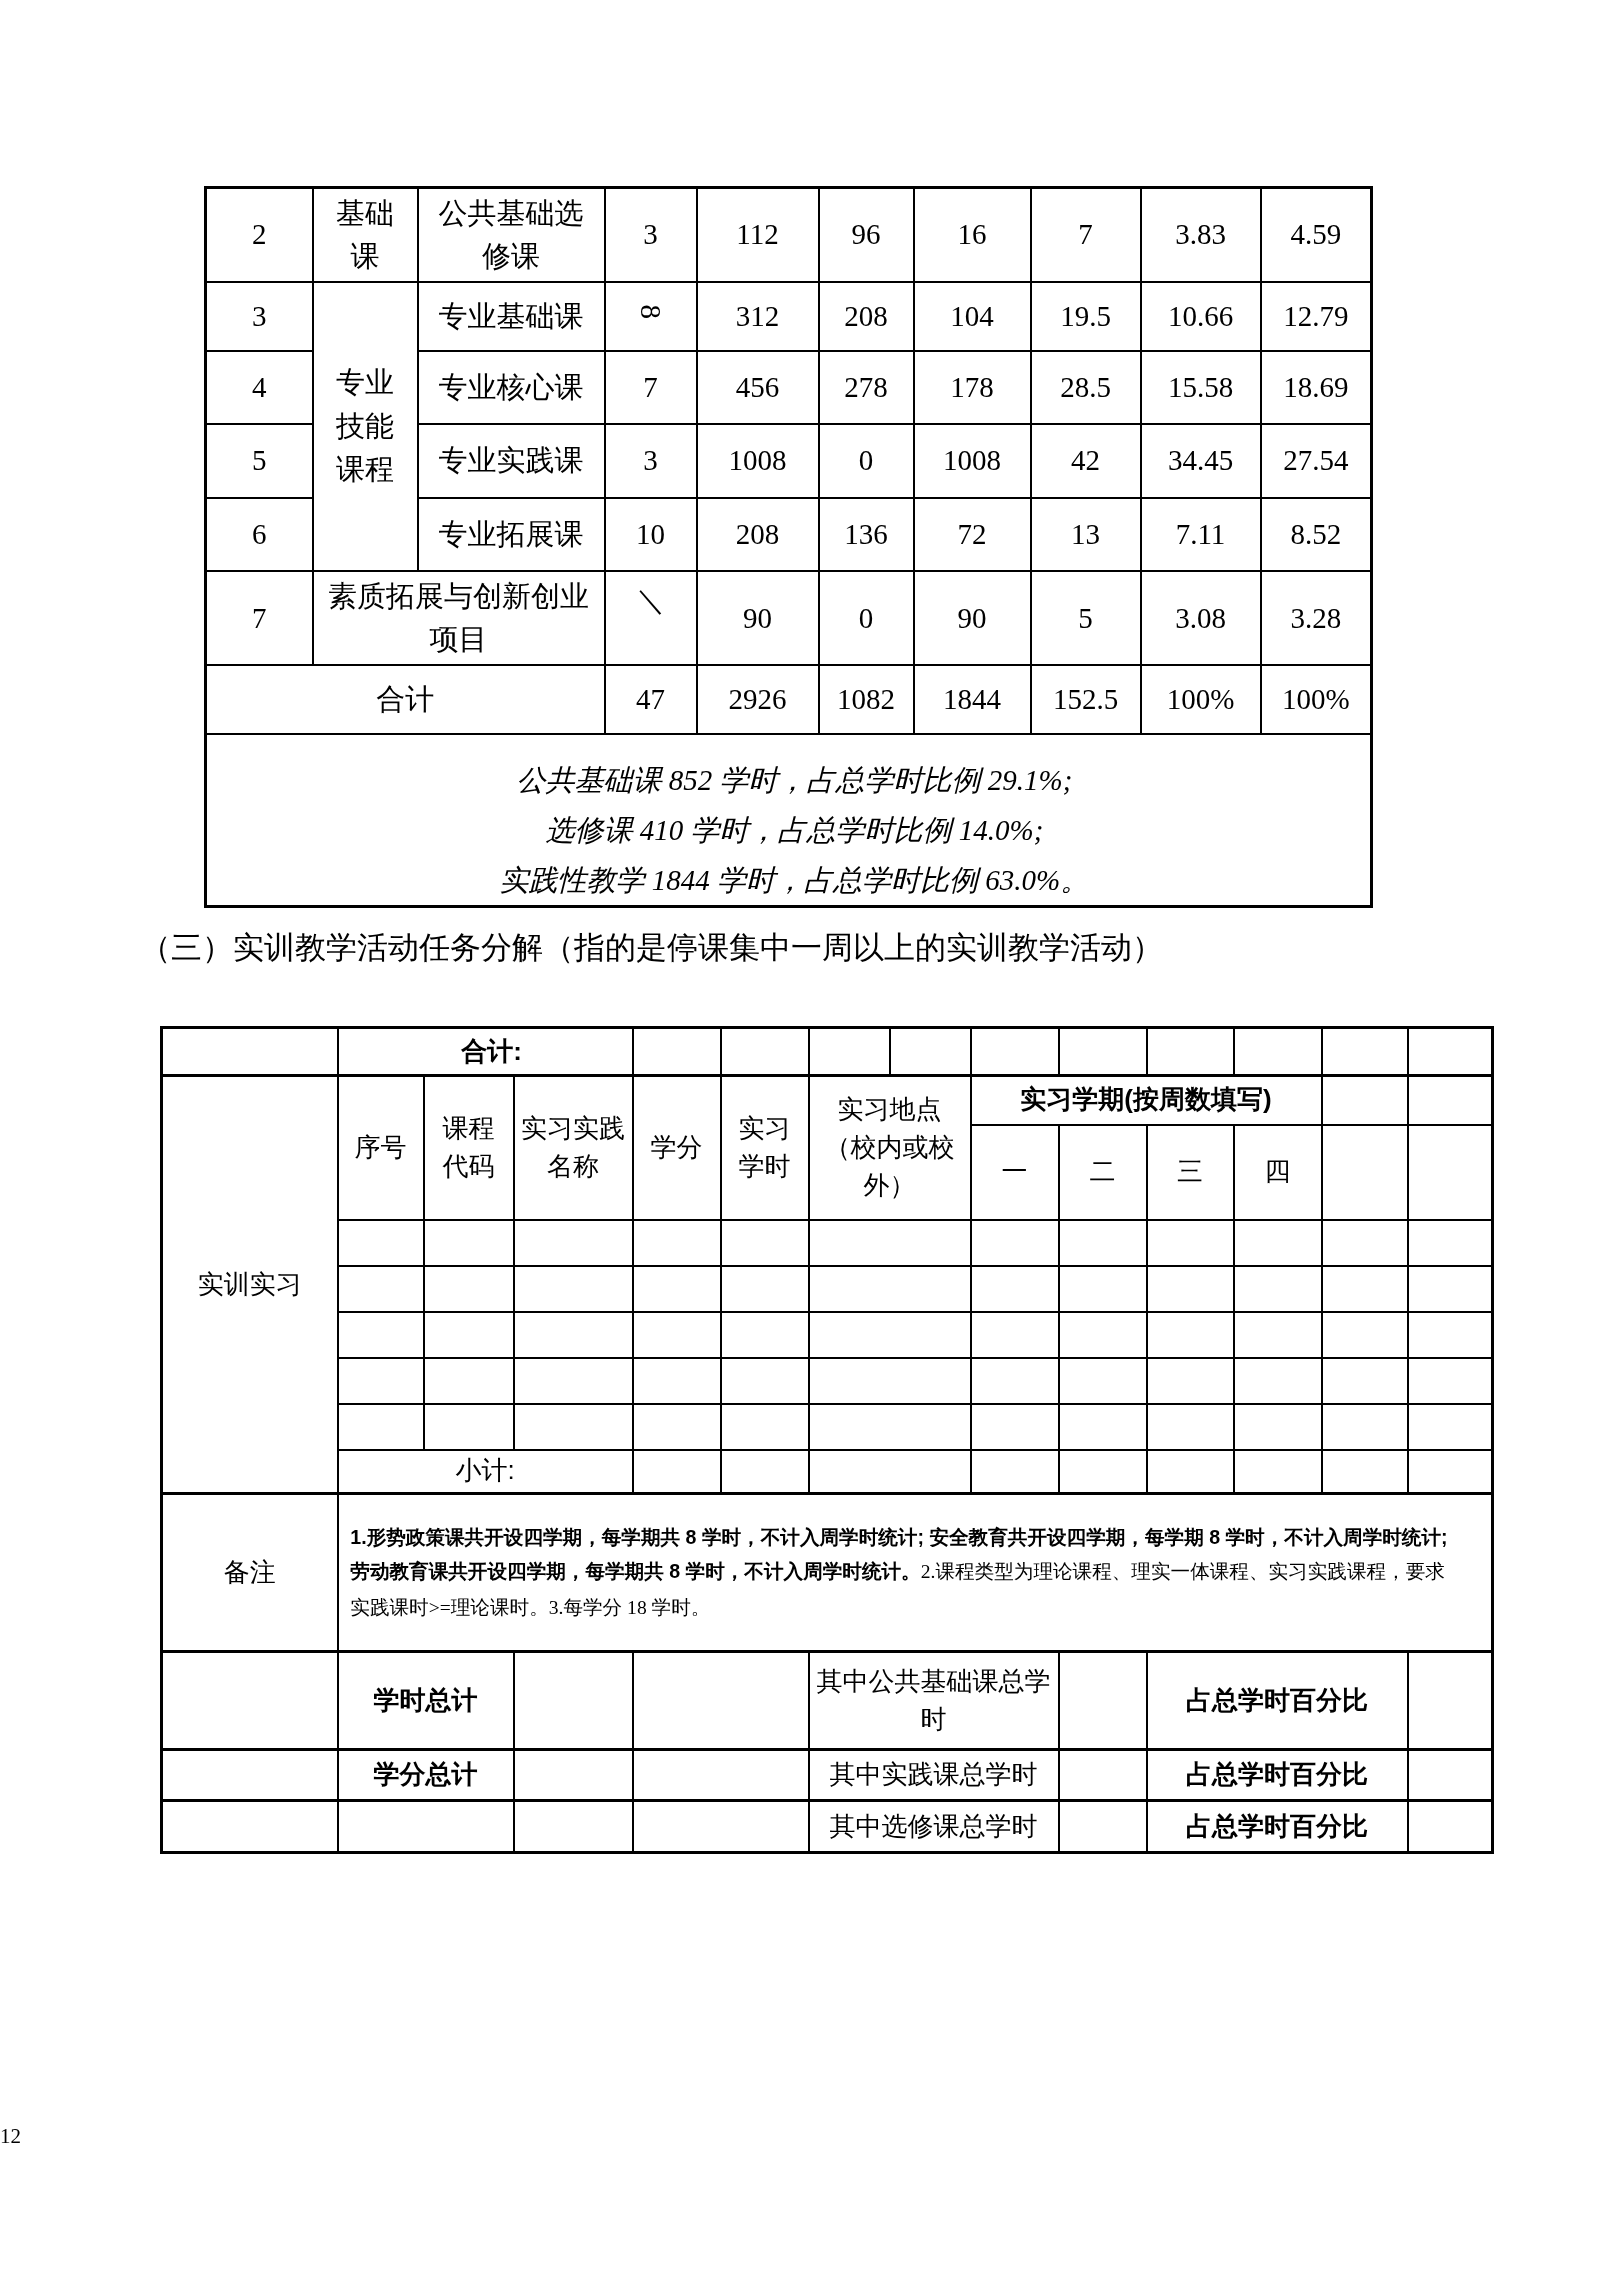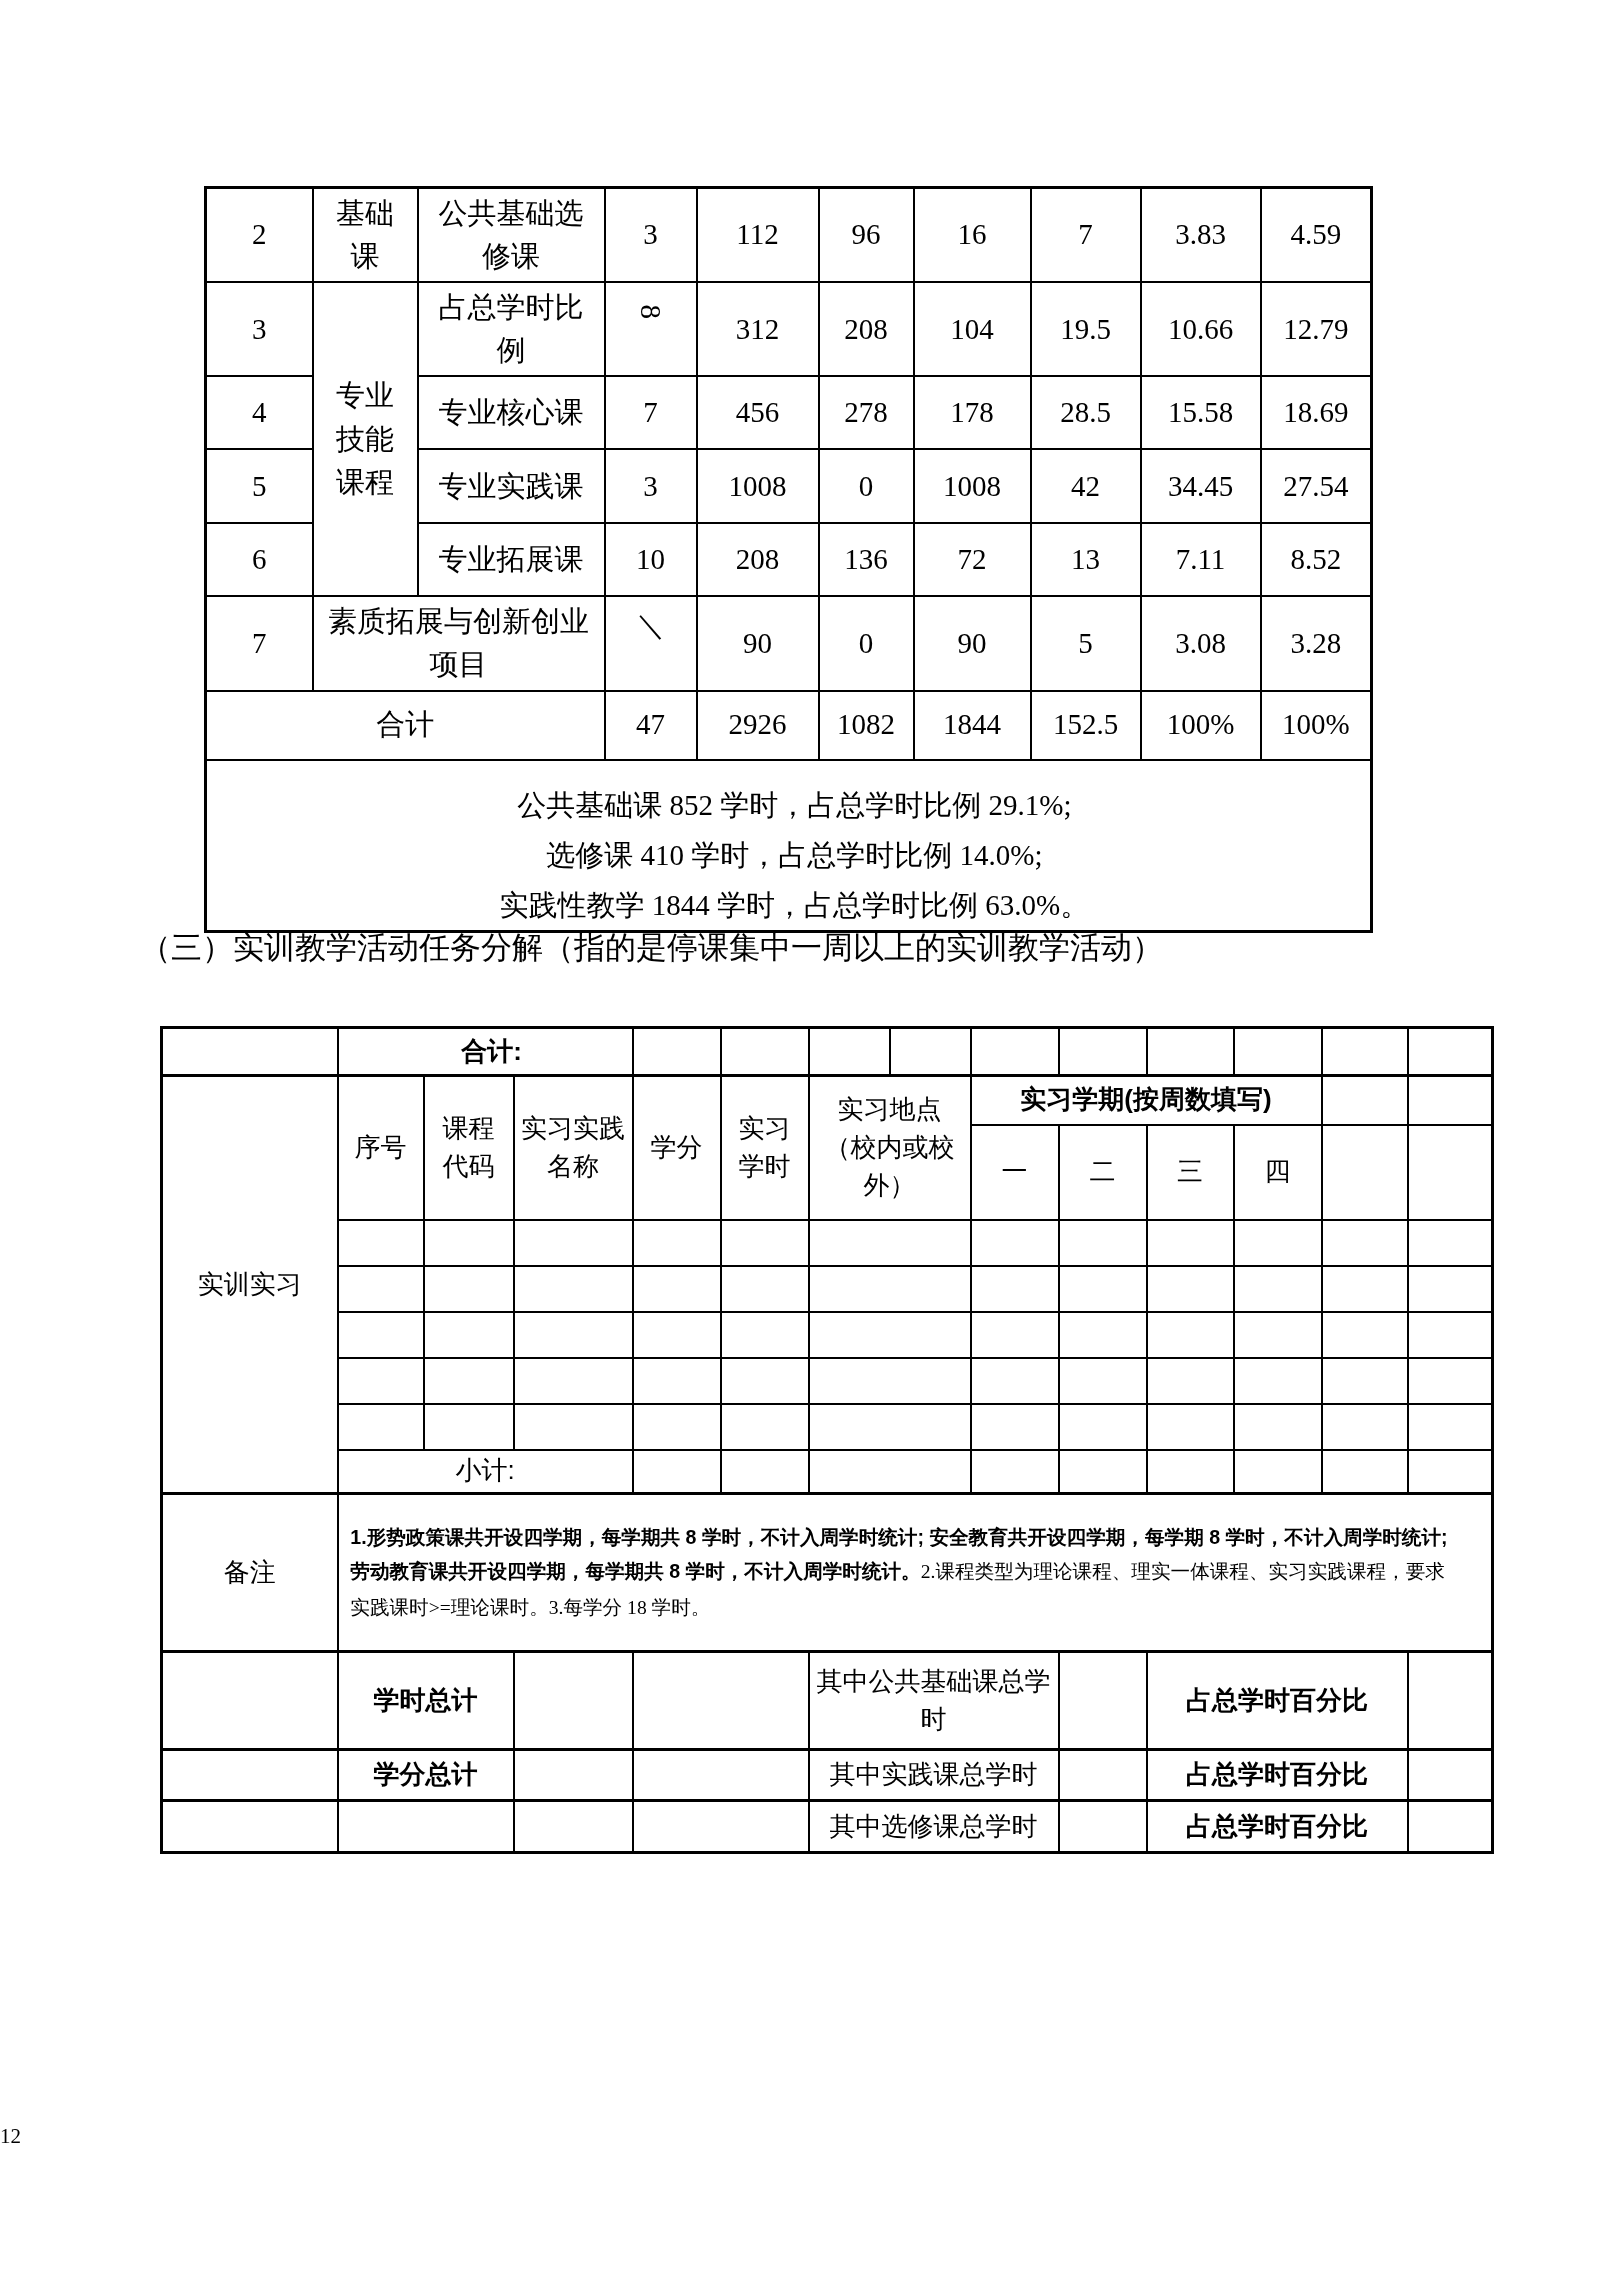--- a/index.html
+++ b/index.html
@@ -84,7 +84,7 @@
     <tr class="h105">
       <td>3</td>
       <td class="cat" rowspan="4">专业技能课程</td>
-      <td class="cname">占总学时比例</td>
+      <td class="cname">专业基础课</td>
       <td class="vtop"><span class="rot8">8</span></td>
       <td>312</td>
       <td>208</td>

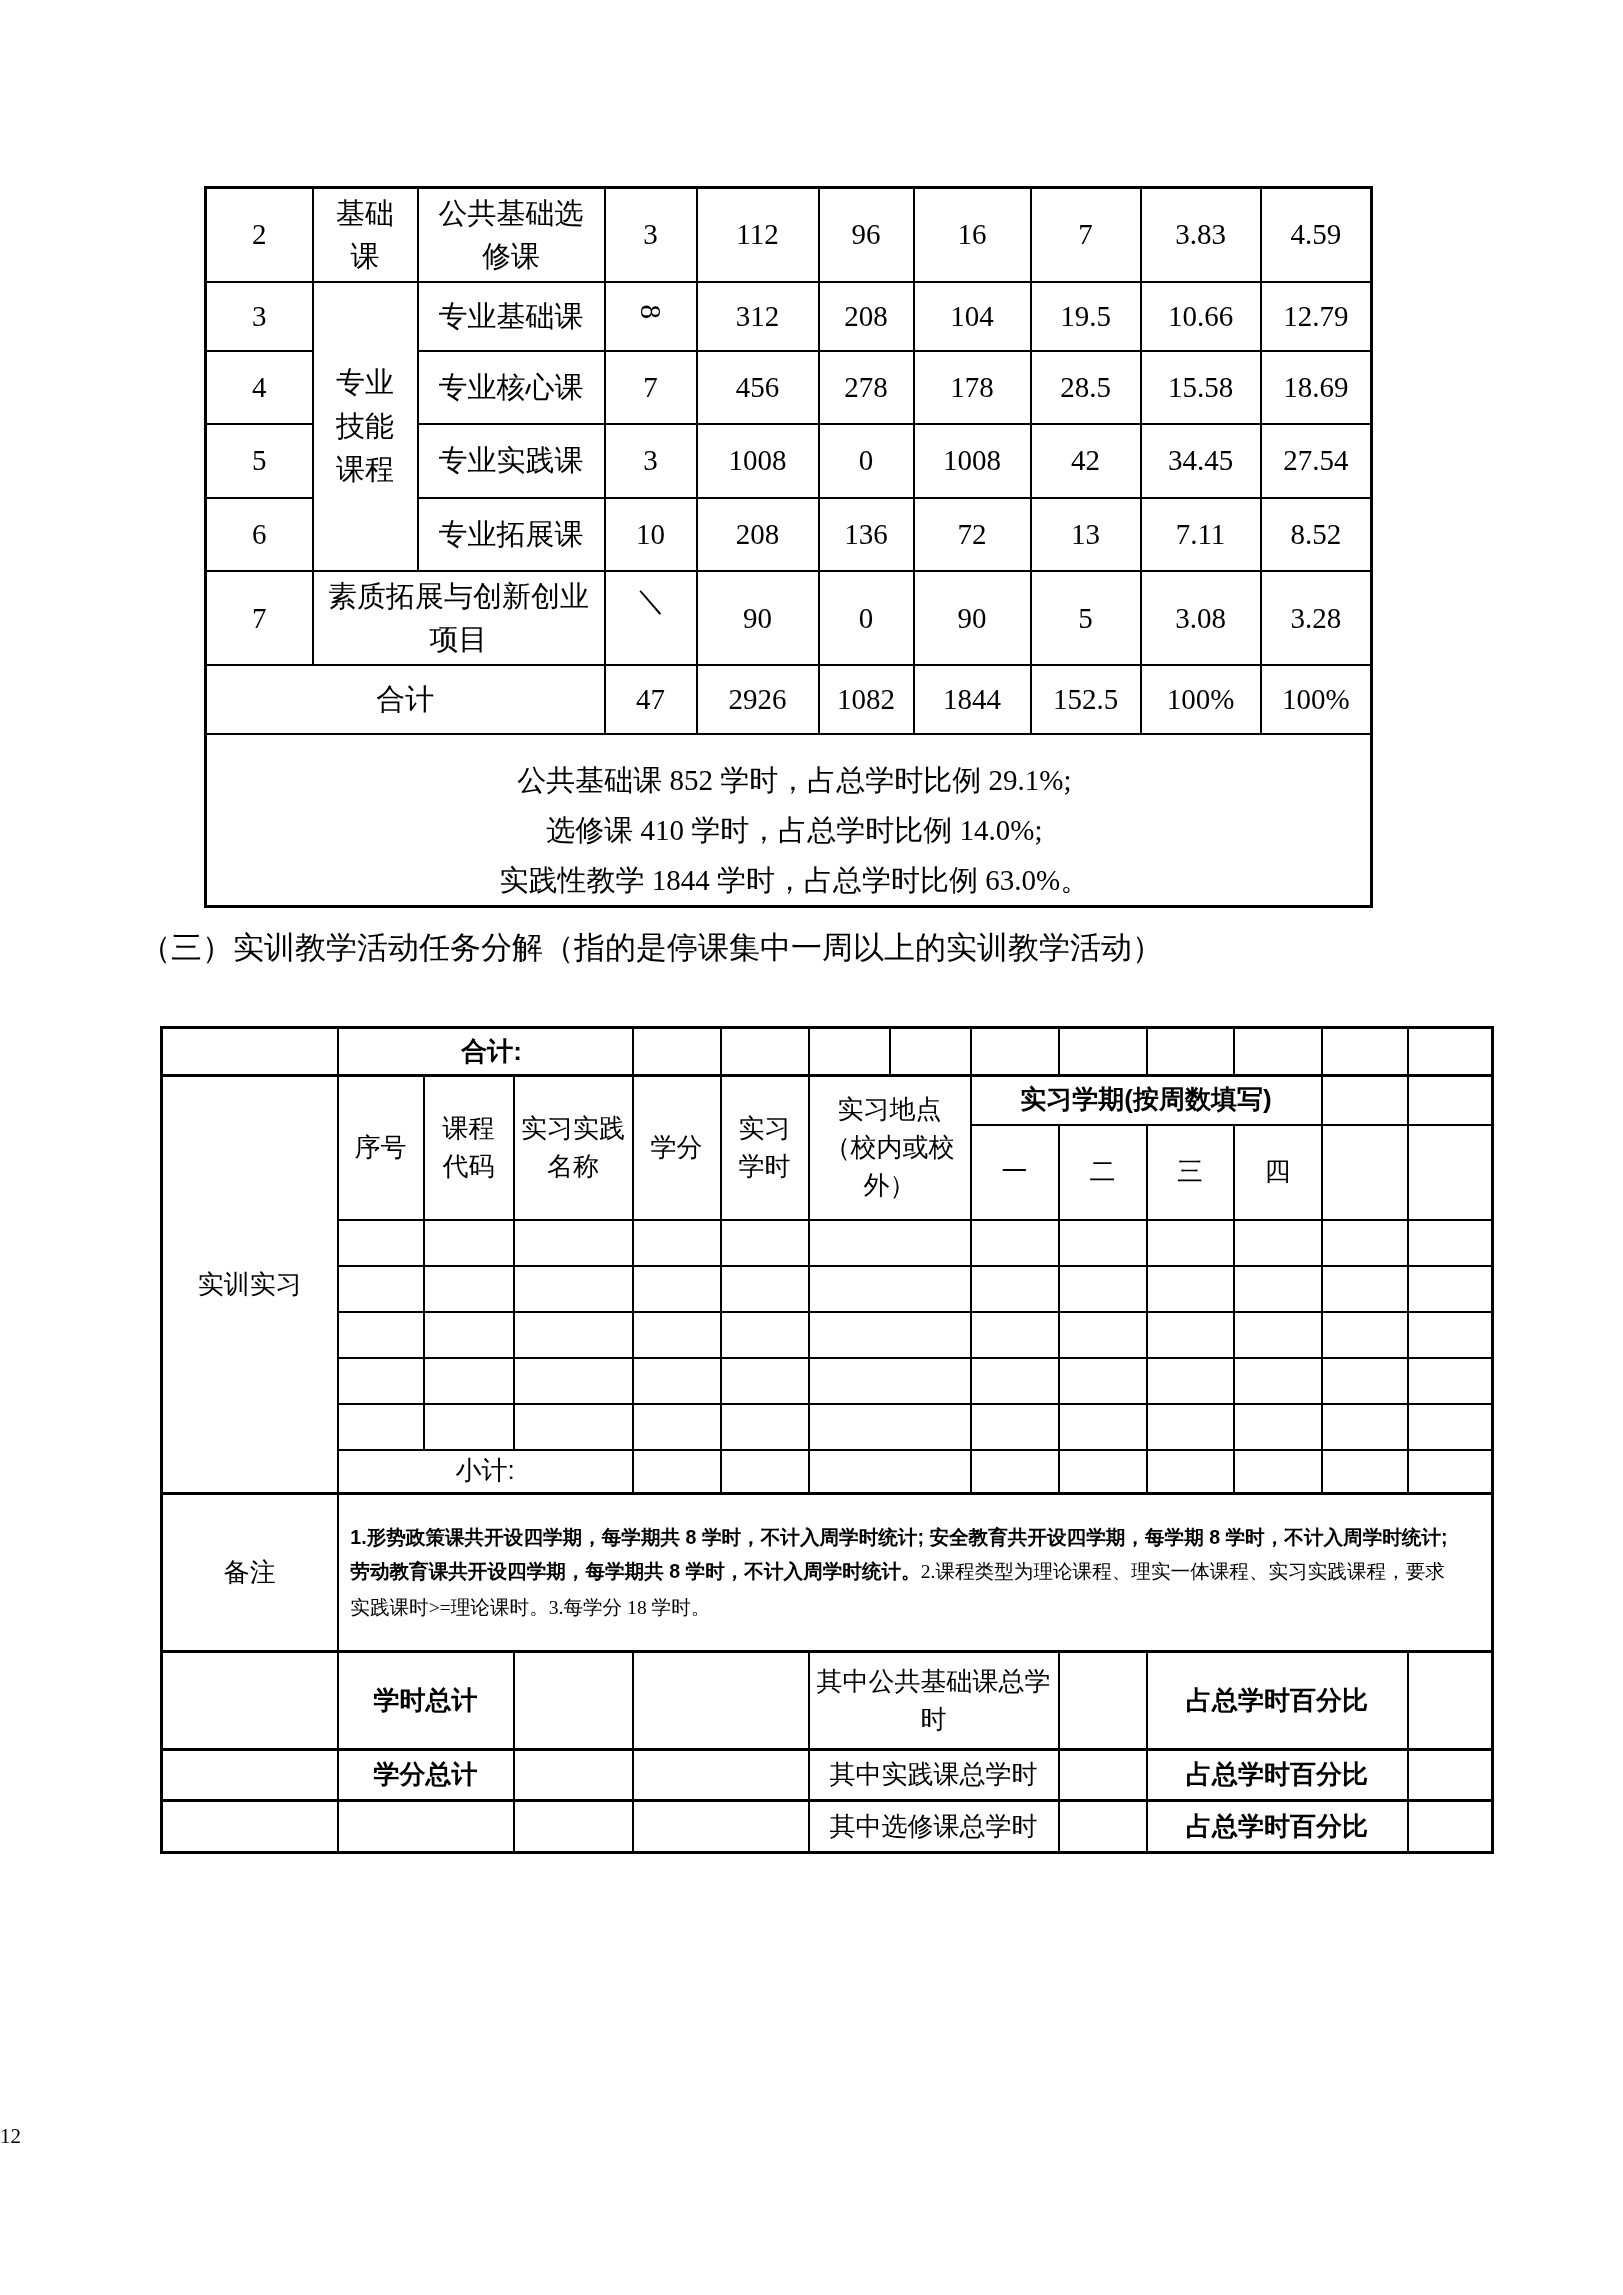--- a/index.html
+++ b/index.html
@@ -16,7 +16,7 @@
   .t1 td.cname{padding:2.6px 13px;}
   .vtop{vertical-align:top !important;padding-top:6.5px !important;}
   .rot8{display:inline-block;transform:rotate(90deg);}
-  .notes-cell{text-align:center;vertical-align:top !important;padding:19.6px 3.9px 0 15.7px !important;}
+  .notes-cell{text-align:center;vertical-align:top !important;padding:19.6px 3.9px 0 15.7px !important;font-style:italic;}
   .notes-cell div{line-height:50px;}
 
   

